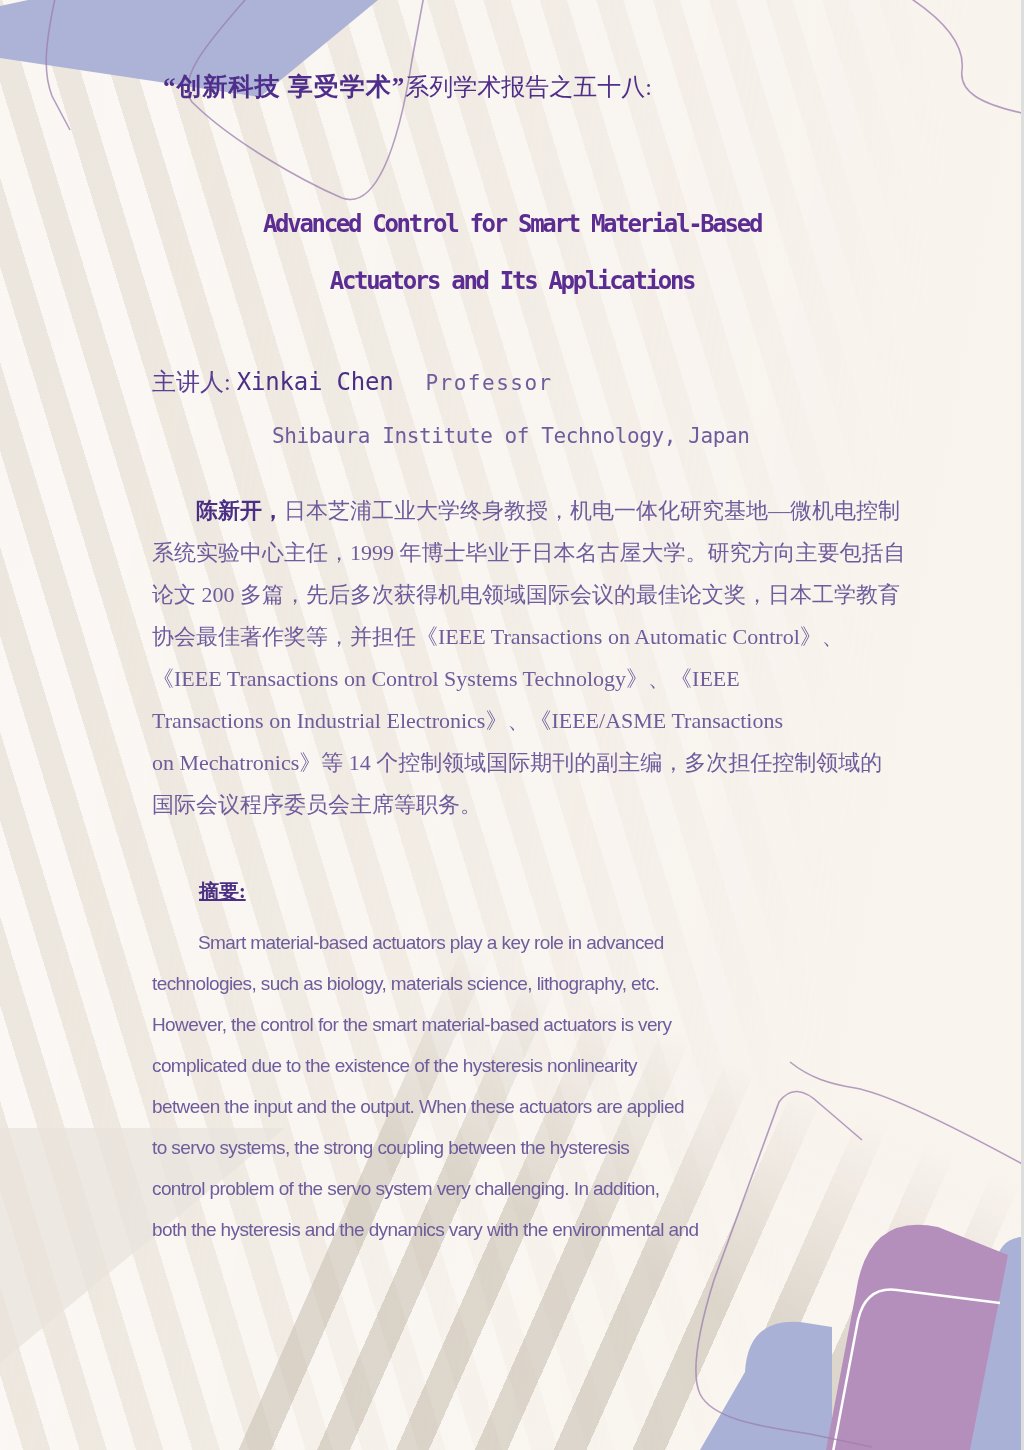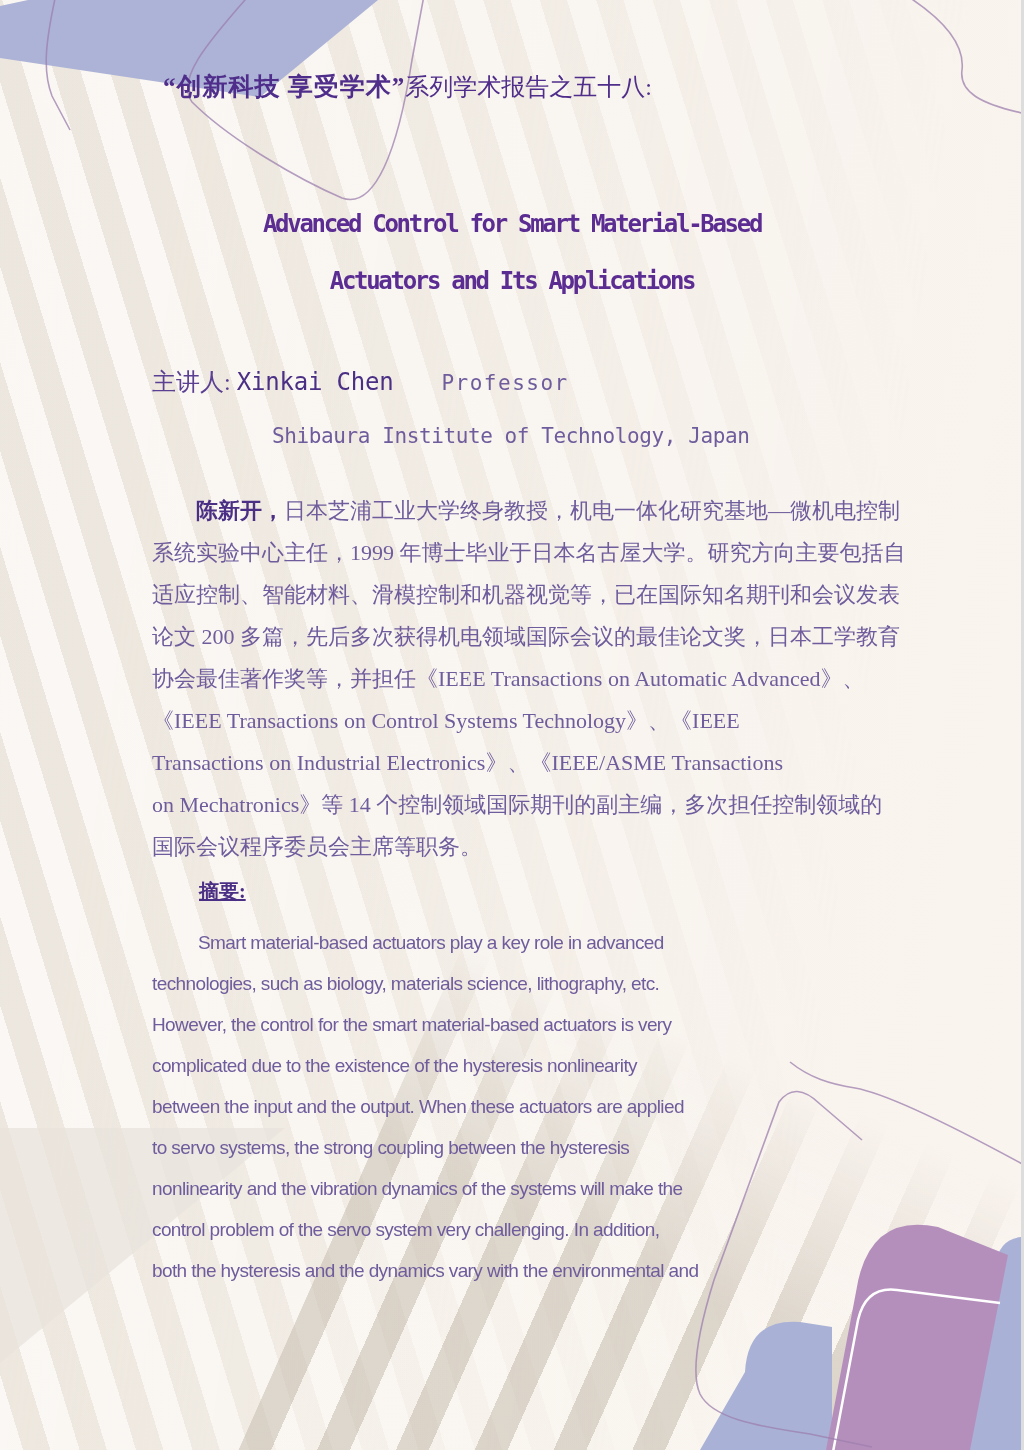--- a/index.html
+++ b/index.html
@@ -51,7 +51,7 @@
   }
   .speaker .prof{
     font-family:"DejaVu Sans Mono", monospace; font-size:21px; letter-spacing:1.5px;
-    color:var(--c-body,#6e5c9c); margin-left:42px;
+    color:var(--c-body,#6e5c9c); margin-left:26px;
   }
   .affiliation{
     left:272px; top:424px; font-family:"DejaVu Sans Mono", monospace;

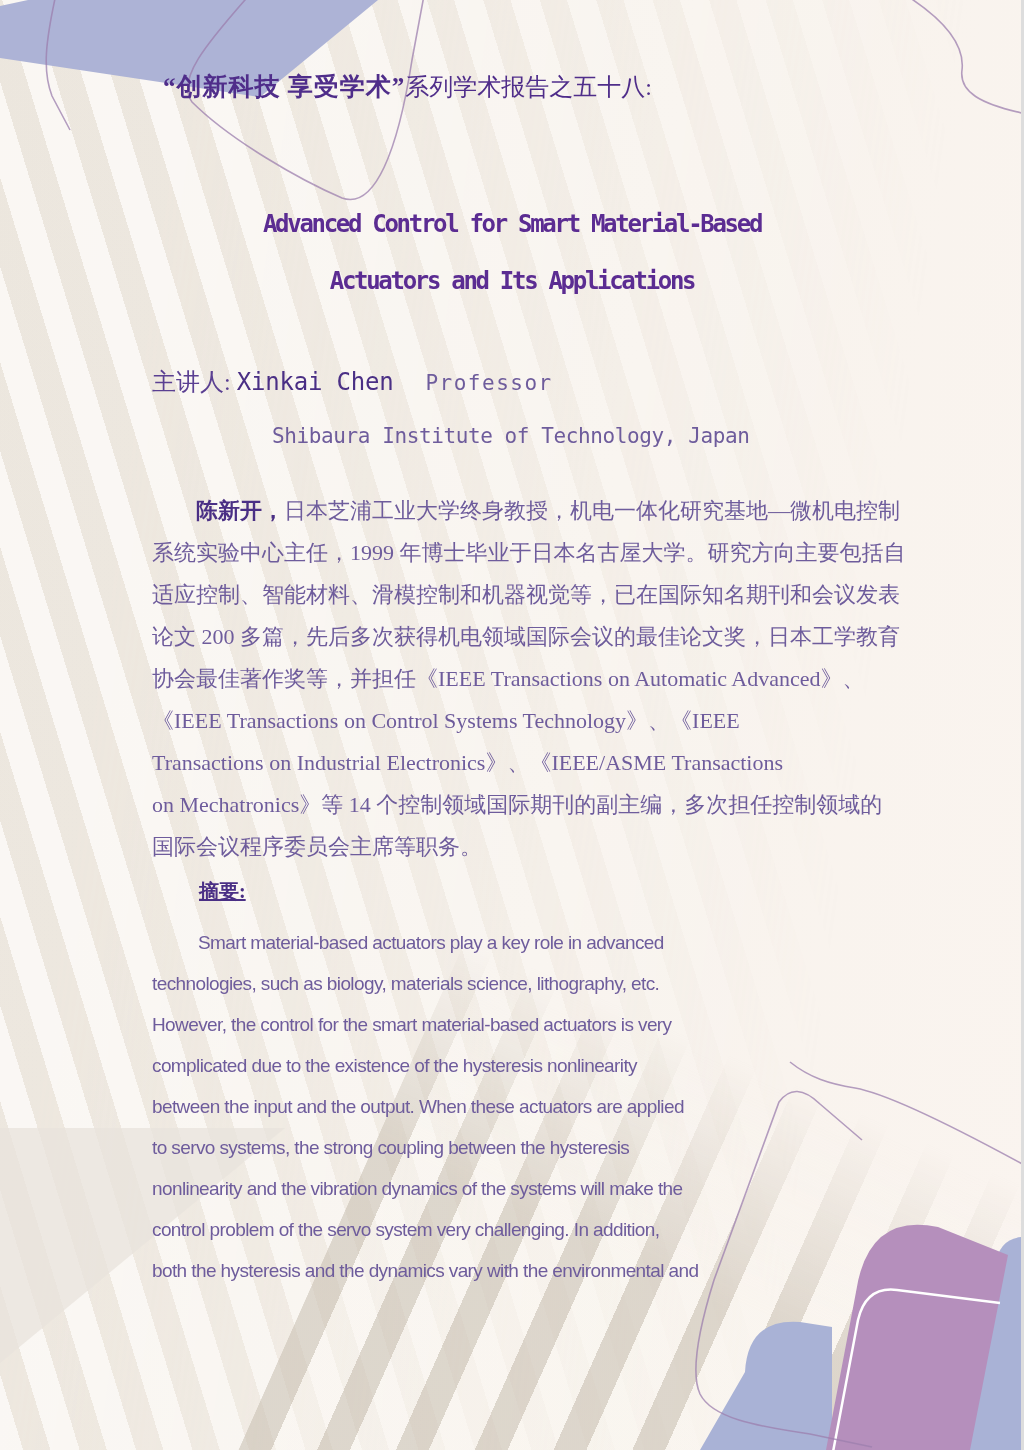--- a/index.html
+++ b/index.html
@@ -119,7 +119,6 @@
       <span class="bold-name">陈新开，</span><span>日本芝浦工业大学终身教授，机电一体化研究基地—微机电控制</span>
     </div>
   <div class="tline">系统实验中心主任，1999 年博士毕业于日本名古屋大学。研究方向主要包括自</div>
-      <div class="tline">适应控制、智能材料、滑模控制和机器视觉等，已在国际知名期刊和会议发表</div>
       <div class="tline">论文 200 多篇，先后多次获得机电领域国际会议的最佳论文奖，日本工学教育</div>
       <div class="tline">协会最佳著作奖等，并担任《IEEE Transactions on Automatic Advanced》、</div>
       <div class="tline">《IEEE Transactions on Control Systems Technology》、《IEEE</div>

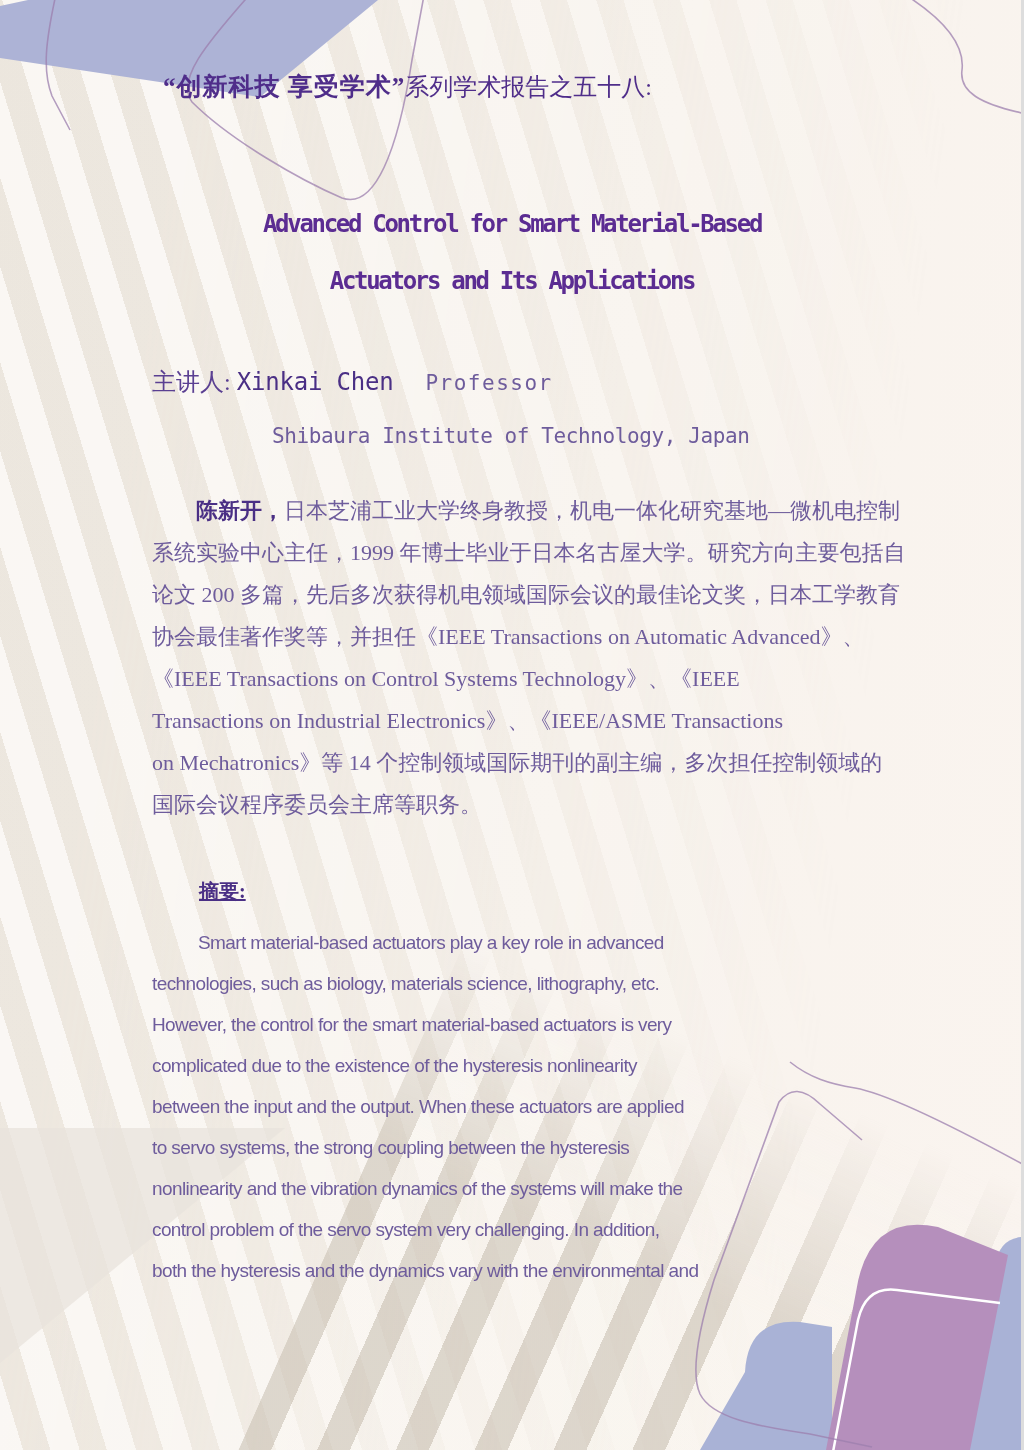--- a/index.html
+++ b/index.html
@@ -120,7 +120,7 @@
     </div>
   <div class="tline">系统实验中心主任，1999 年博士毕业于日本名古屋大学。研究方向主要包括自</div>
       <div class="tline">论文 200 多篇，先后多次获得机电领域国际会议的最佳论文奖，日本工学教育</div>
-      <div class="tline">协会最佳著作奖等，并担任《IEEE Transactions on Automatic Advanced》、</div>
+      <div class="tline">协会最佳著作奖等，并担任《IEEE Transactions on Automatic Control》、</div>
       <div class="tline">《IEEE Transactions on Control Systems Technology》、《IEEE</div>
       <div class="tline">Transactions on Industrial Electronics》、《IEEE/ASME Transactions</div>
       <div class="tline">on Mechatronics》等 14 个控制领域国际期刊的副主编，多次担任控制领域的</div>

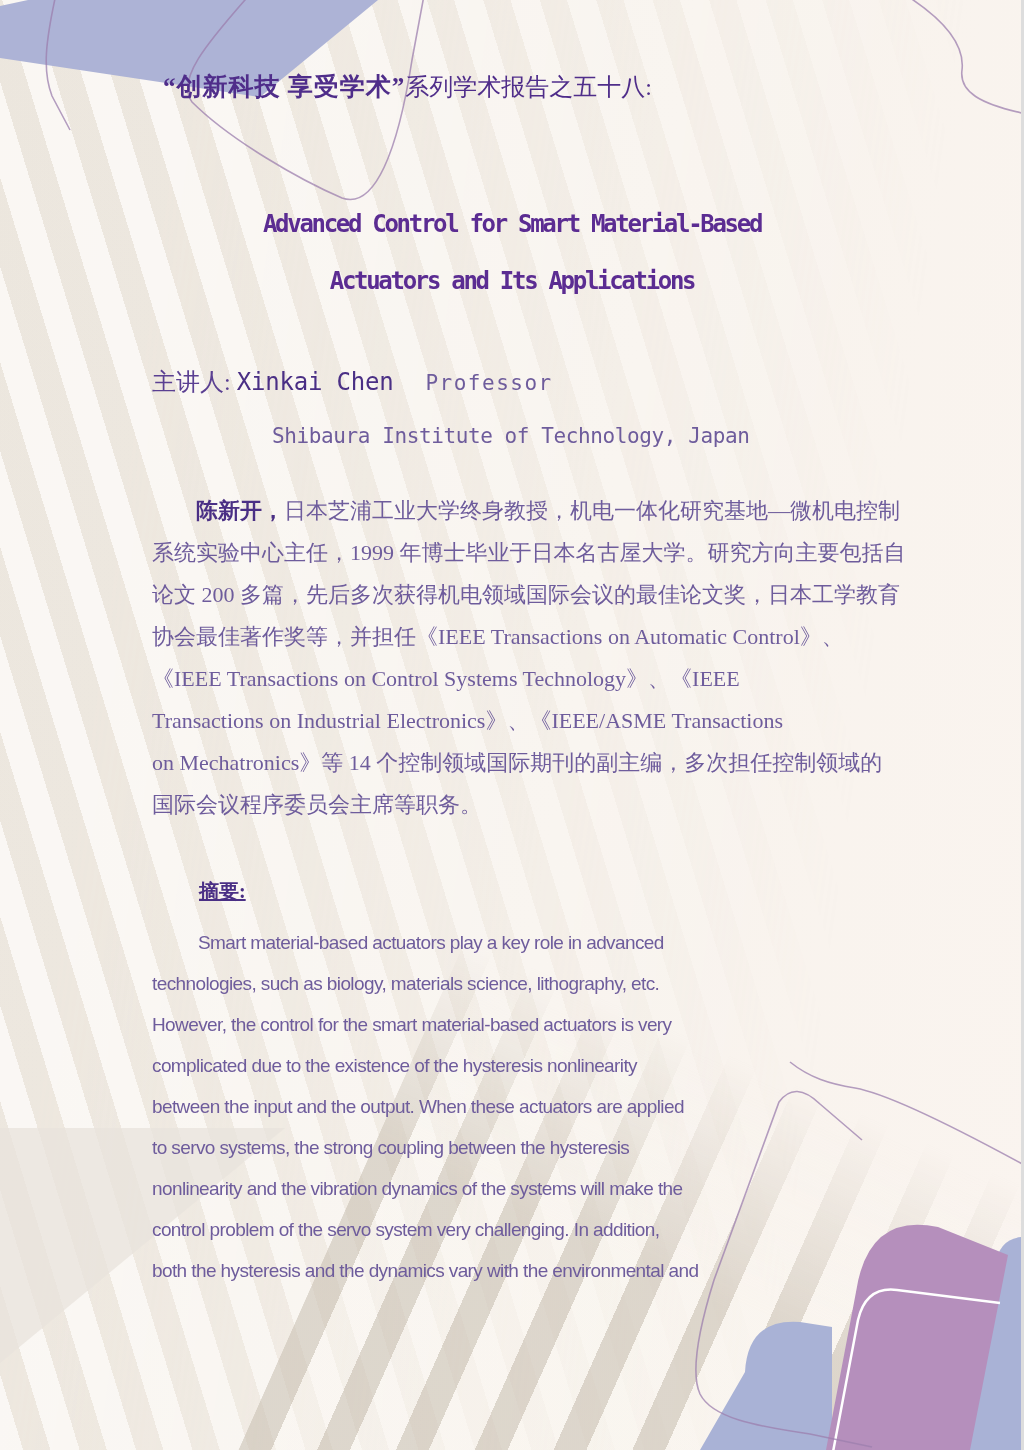--- a/index.html
+++ b/index.html
@@ -135,7 +135,6 @@
       <div class="tline">complicated due to the existence of the hysteresis nonlinearity</div>
       <div class="tline">between the input and the output. When these actuators are applied</div>
       <div class="tline">to servo systems, the strong coupling between the hysteresis</div>
-      <div class="tline">nonlinearity and the vibration dynamics of the systems will make the</div>
       <div class="tline">control problem of the servo system very challenging. In addition,</div>
       <div class="tline">both the hysteresis and the dynamics vary with the environmental and</div>
     </div>

